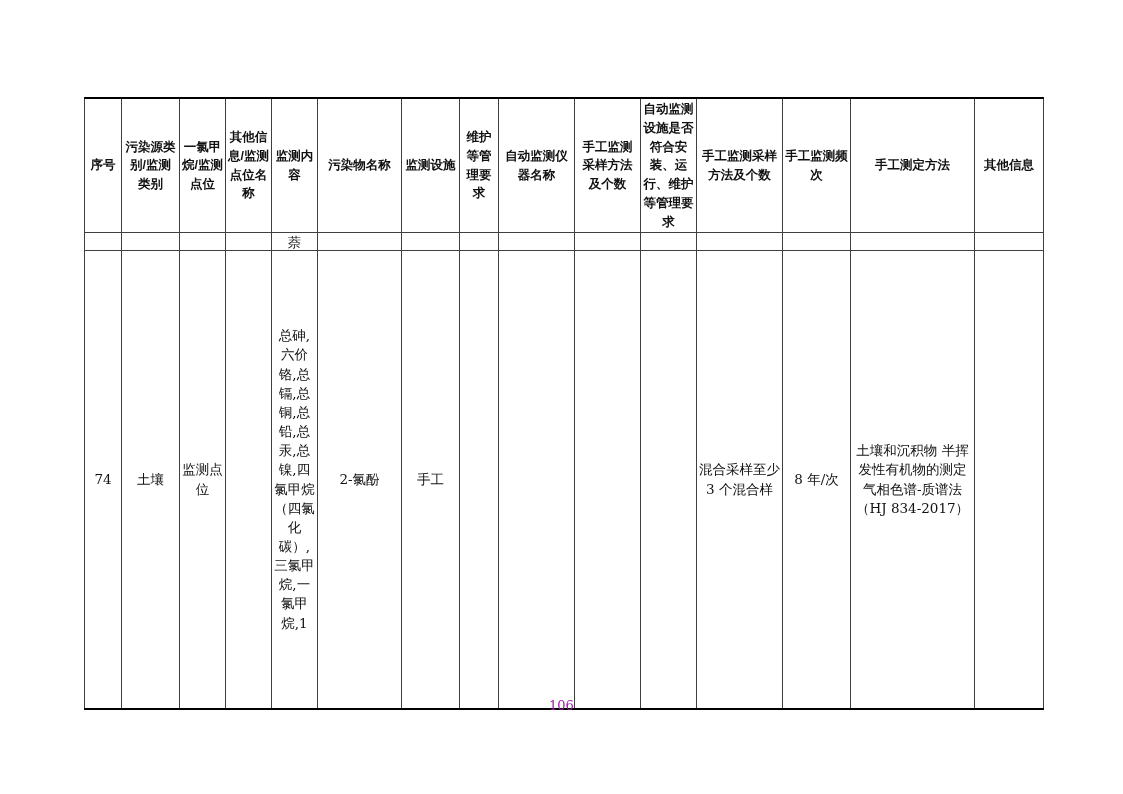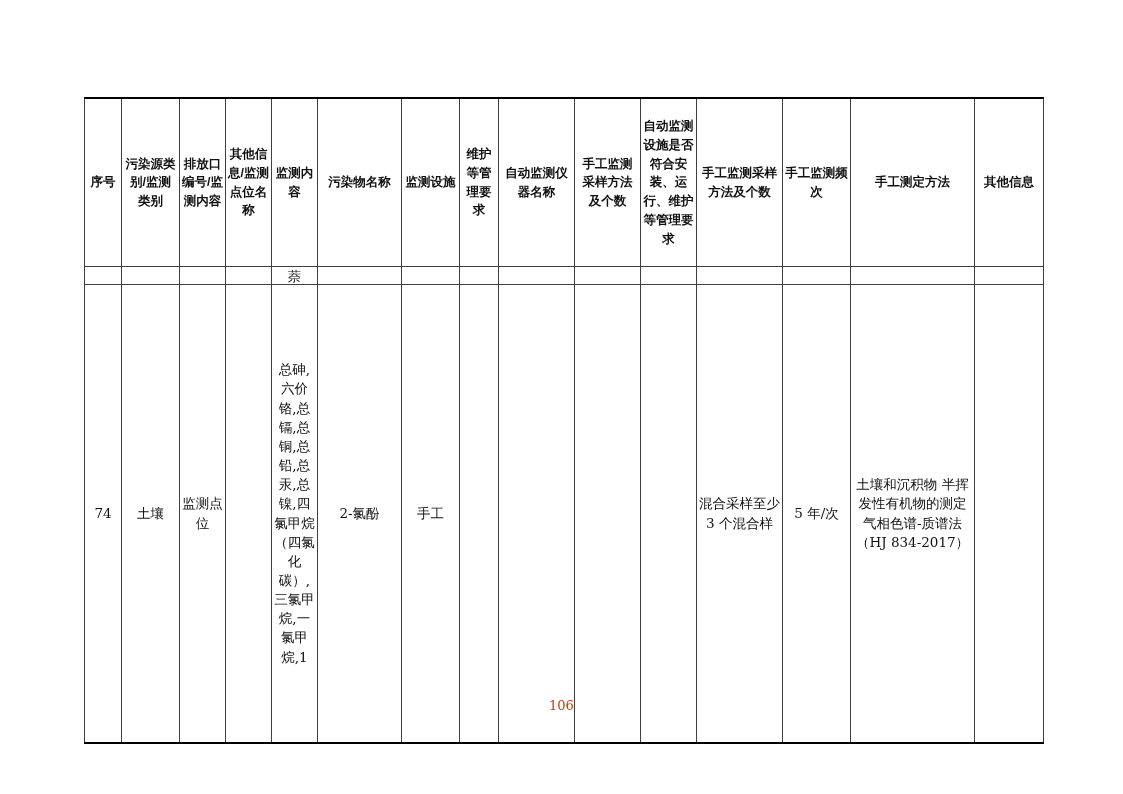--- a/index.html
+++ b/index.html
@@ -23,7 +23,7 @@
   }
   .permit-table th, .permit-table td {
     border: 1px solid #3f3f3f;
-    padding: 18px 2px;
+    padding: 1px 2px;
     text-align: center;
     vertical-align: middle;
     overflow: hidden;

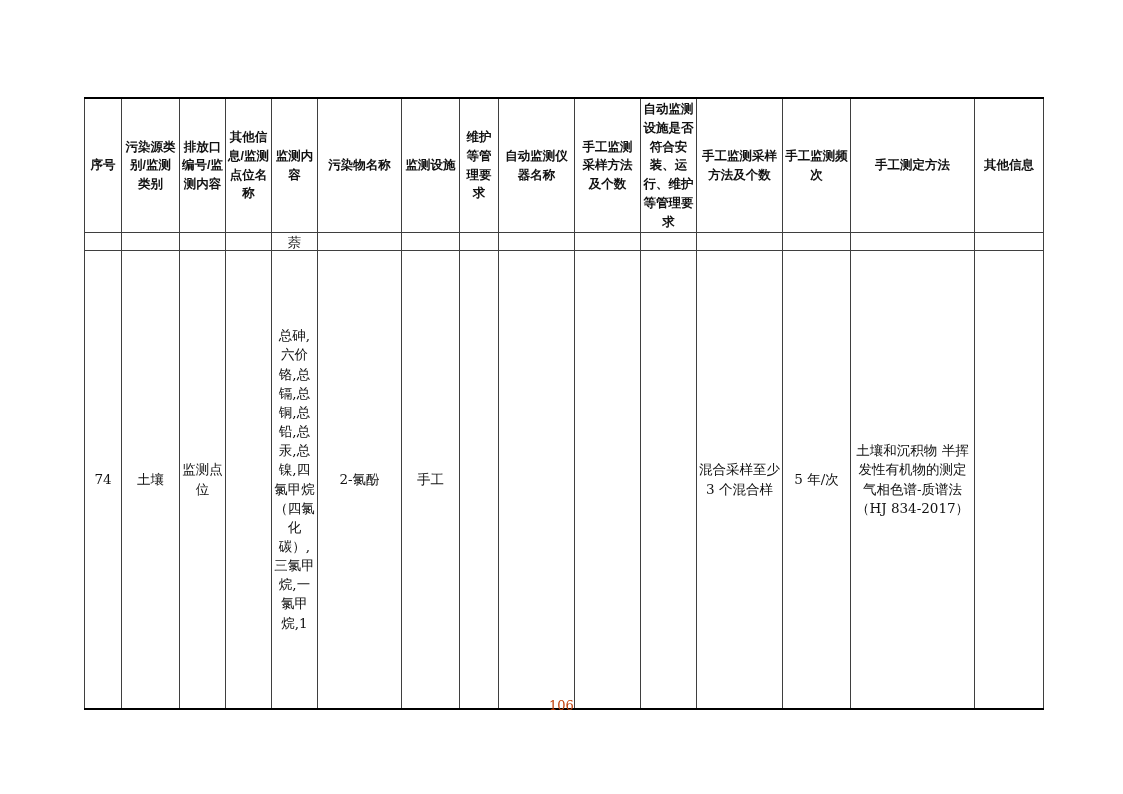--- a/index.html
+++ b/index.html
@@ -87,7 +87,7 @@
         <tr class="header-row">
       <th>序号</th>
       <th>污染源类别/监测类别</th>
-      <th>排放口编号/监测内容</th>
+      <th>一氯甲烷/监测点位</th>
       <th>其他信息/监测点位名称</th>
       <th>监测内容</th>
       <th>污染物名称</th>

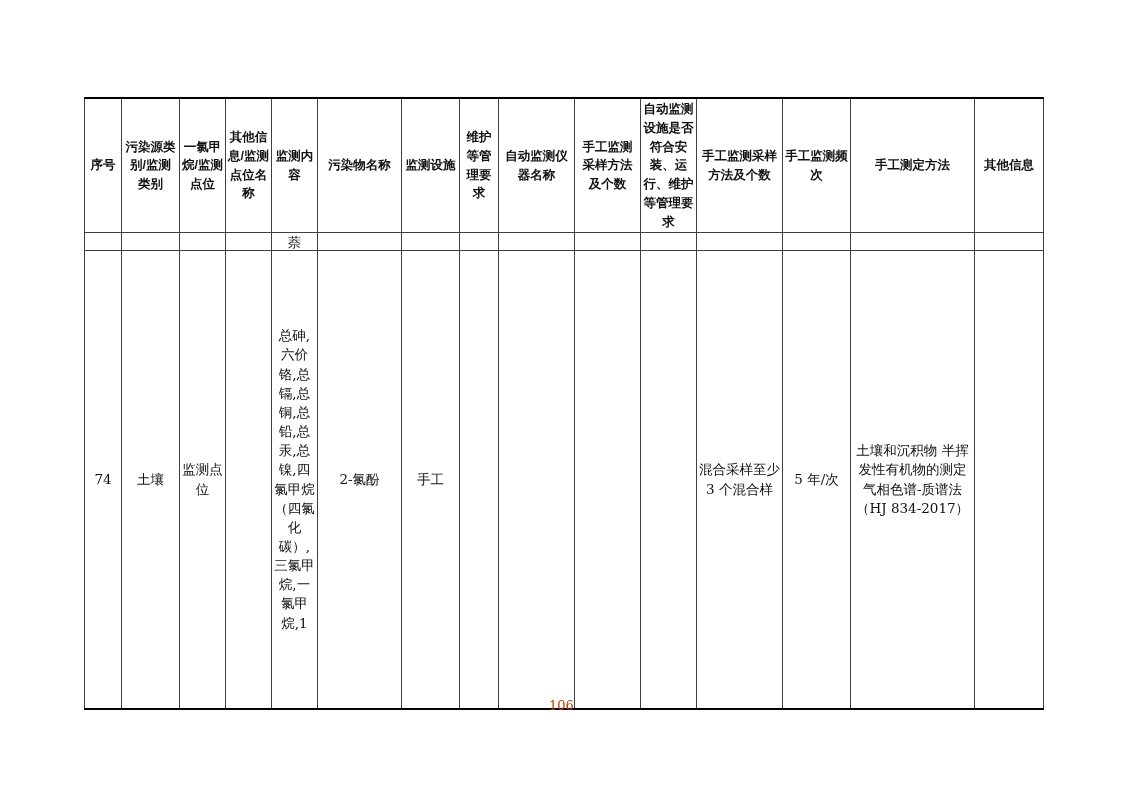--- a/index.html
+++ b/index.html
@@ -133,7 +133,7 @@
       <td></td>
       <td></td>
       <td>混合采样至少 3 个混合样</td>
-      <td>5 年/次</td>
+      <td>8 年/次</td>
       <td>土壤和沉积物 半挥发性有机物的测定 气相色谱-质谱法（HJ 834-2017）</td>
       <td></td>
     </tr>

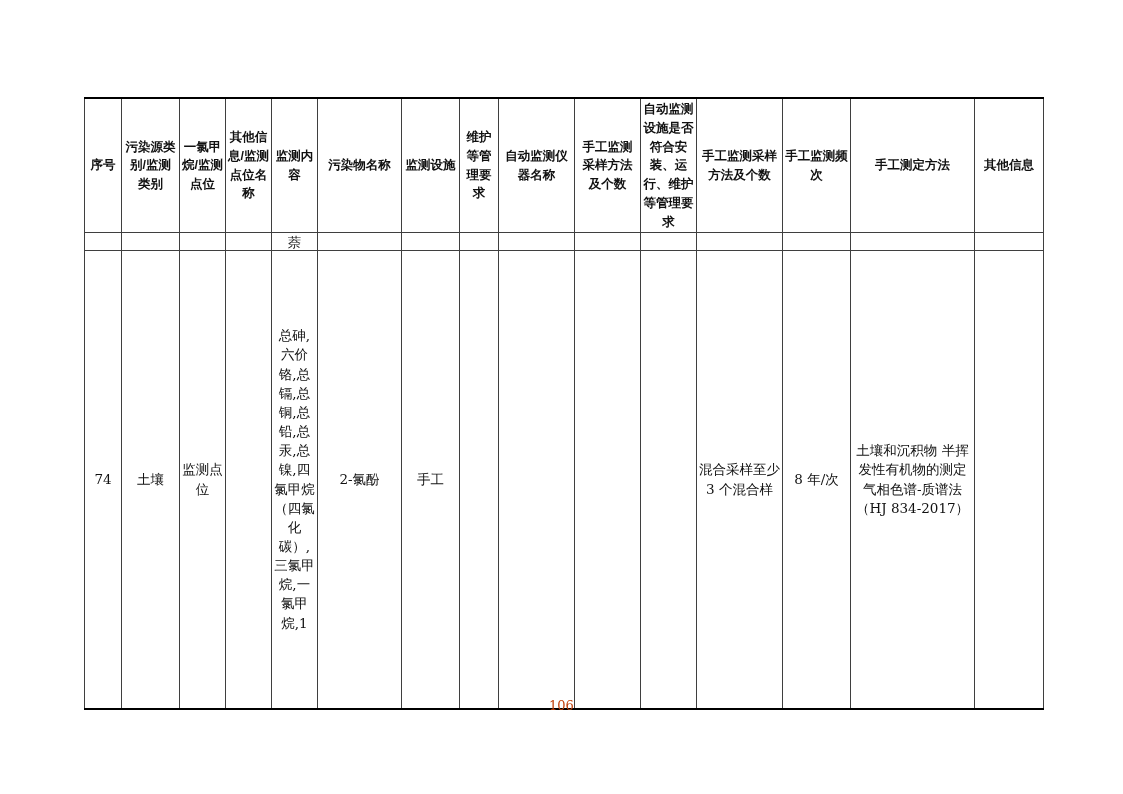--- a/index.html
+++ b/index.html
@@ -56,7 +56,7 @@
     text-align: center;
     font-family: "DejaVu Serif", "Liberation Serif", serif;
     font-size: 13px;
-    color: #c2410c;
+    color: #a21caf;
   }
 </style>
 </head>

